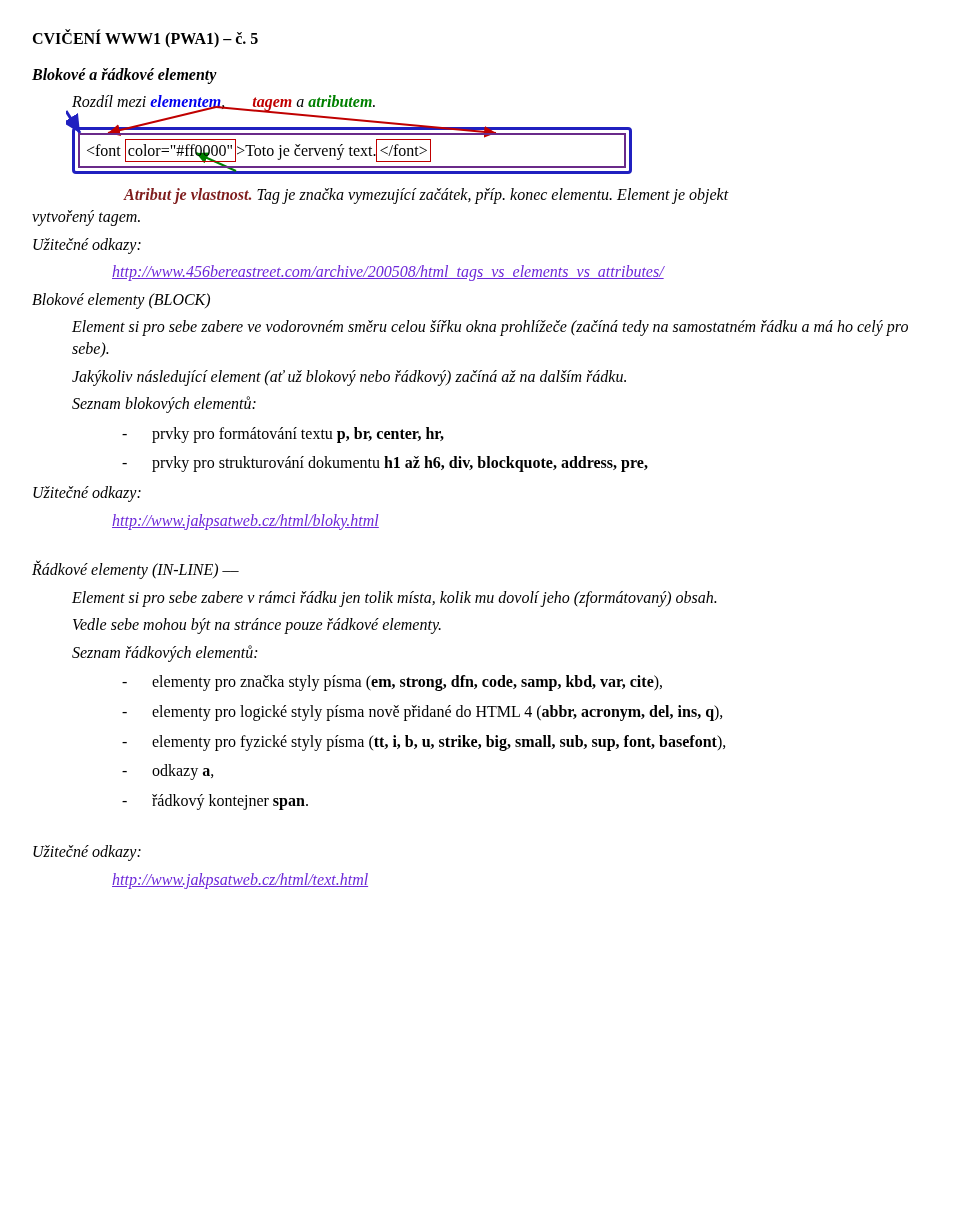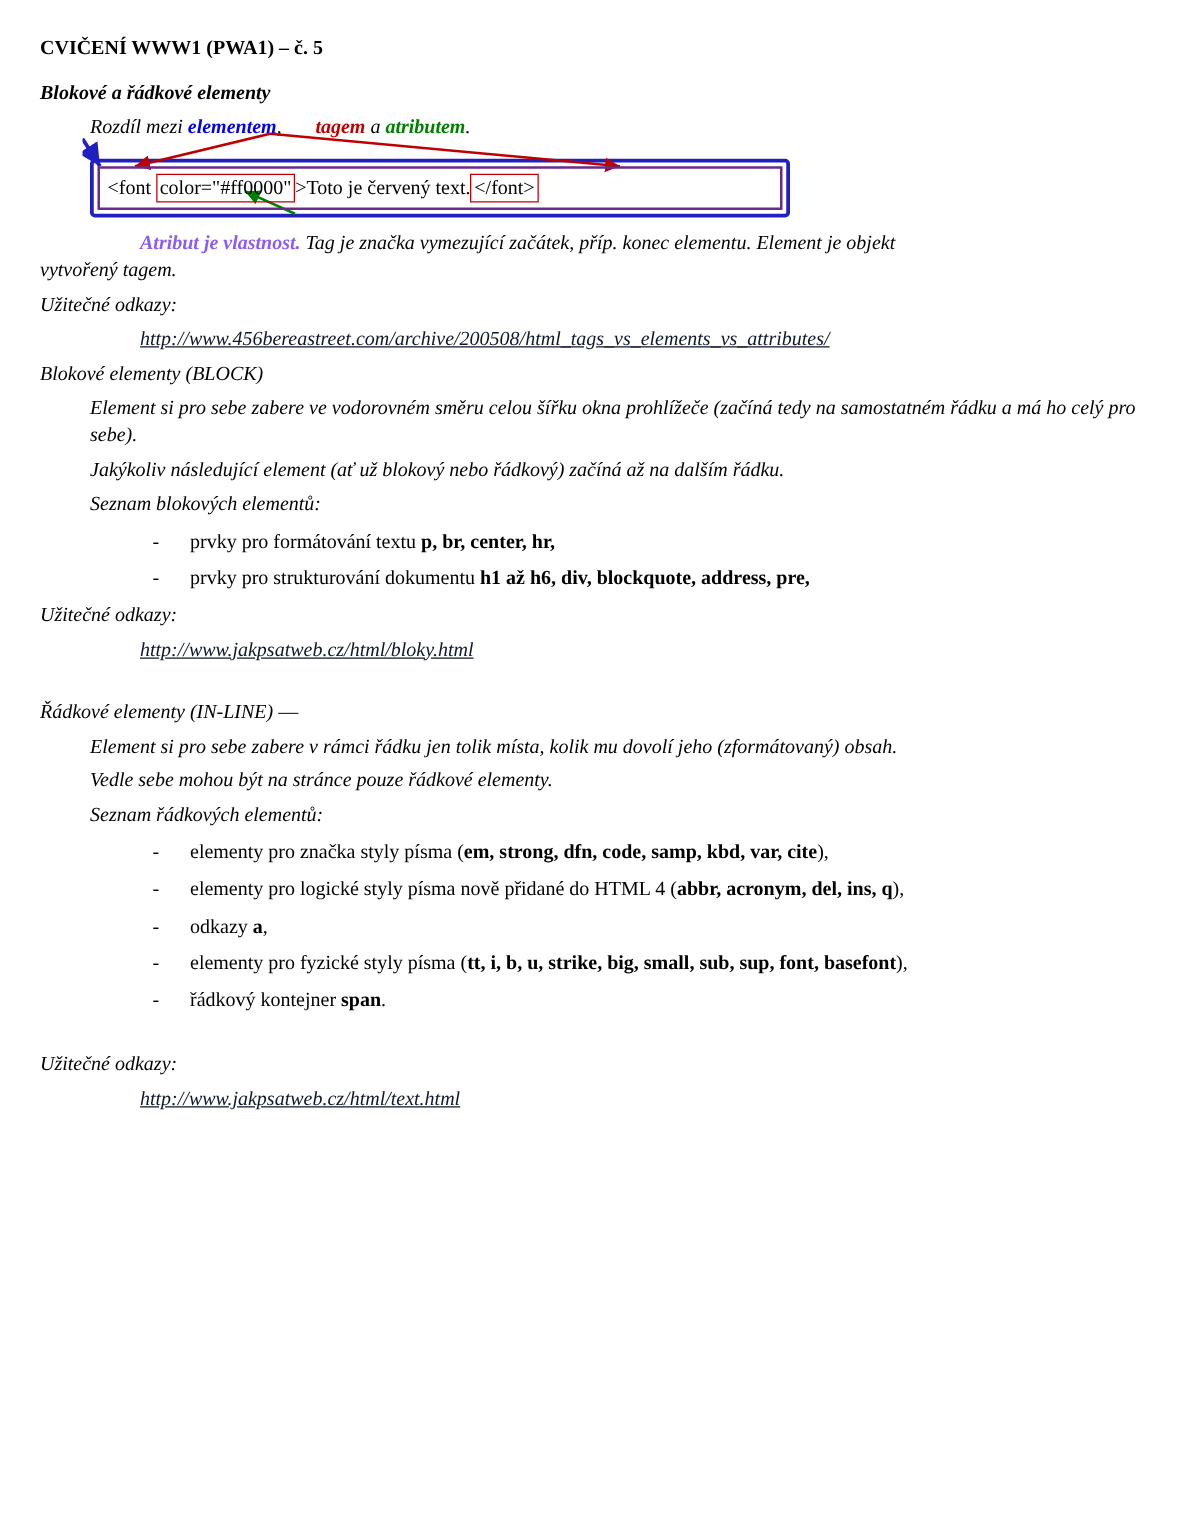--- a/index.html
+++ b/index.html
@@ -31,7 +31,7 @@
   .blue { color: #0000ee; }
   .red { color: #c00000; margin-left: 23px; }
   .green { color: #008000; }
-  .olive { color: #8b5cf6; }
+  .olive { color: #7f1d1d; margin-left: 12px; }
 
   
   .codewrap {

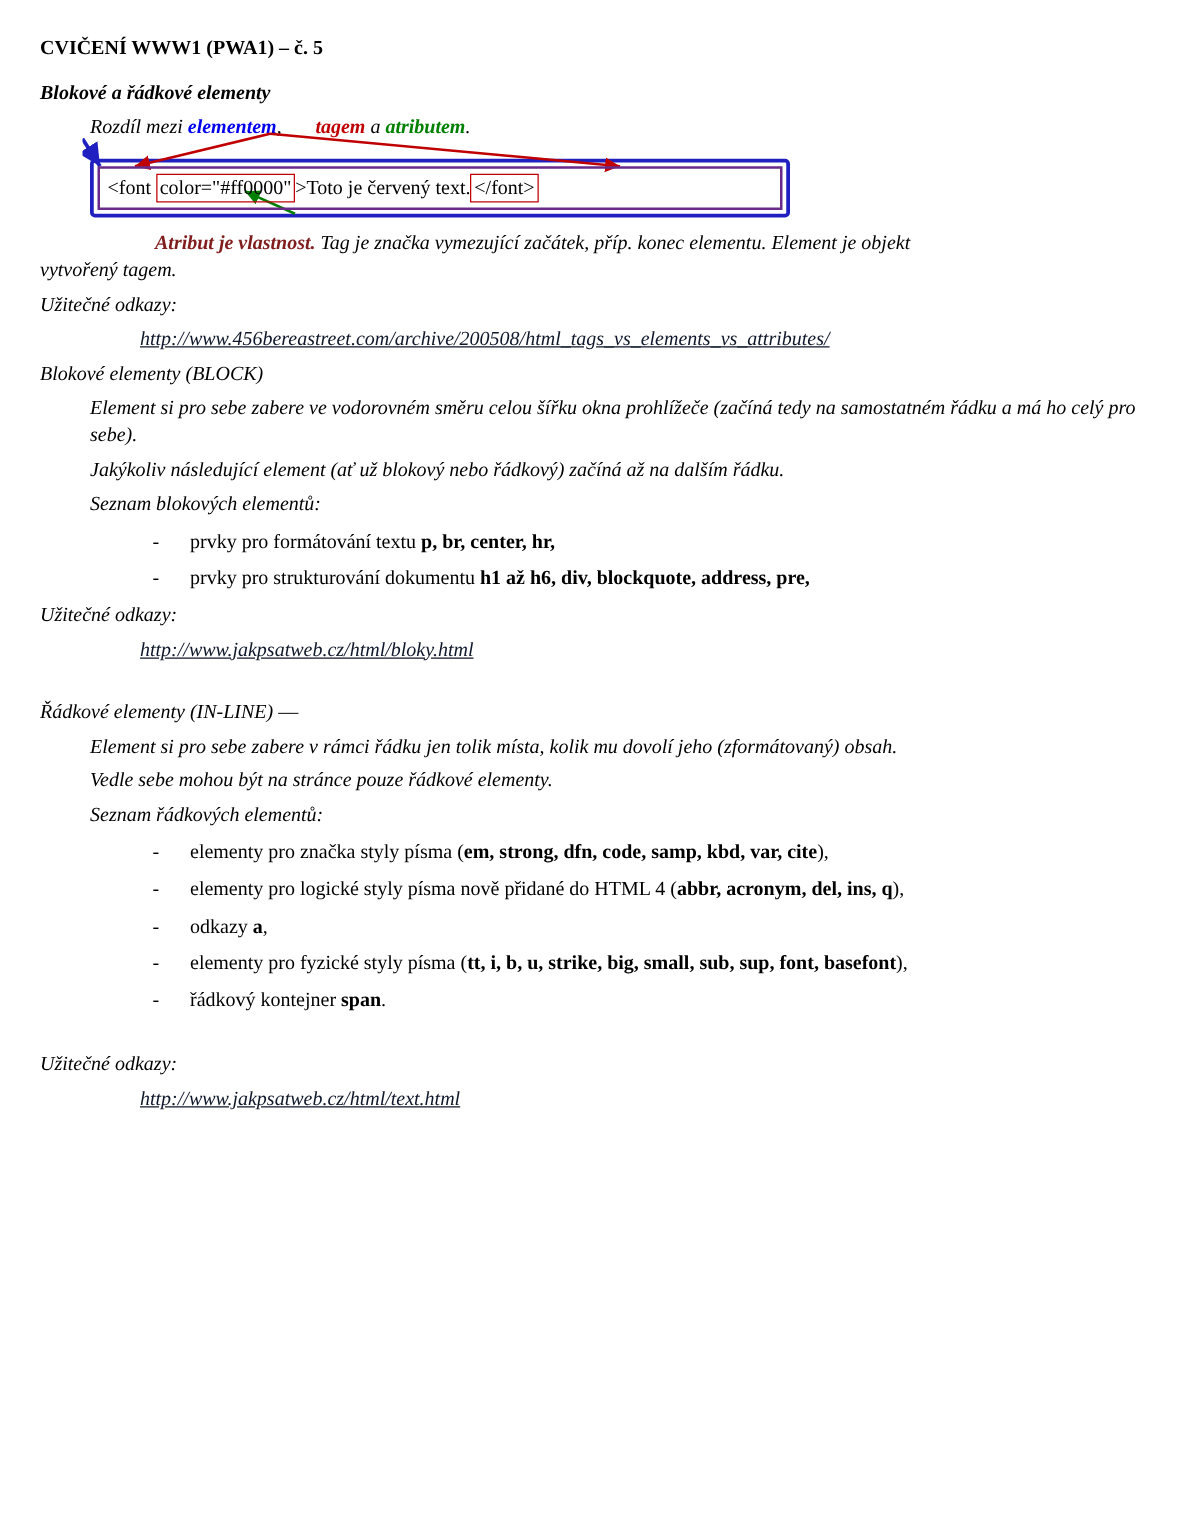--- a/index.html
+++ b/index.html
@@ -27,7 +27,7 @@
   .indent1 { margin-left: 40px; }
   .indent2 { margin-left: 80px; }
   p { margin: 6px 0; font-style: italic; }
-  a.link { color: #0f172a; text-decoration: underline; }
+  a.link { color: #6d28d9; text-decoration: underline; }
   .blue { color: #0000ee; }
   .red { color: #c00000; margin-left: 23px; }
   .green { color: #008000; }

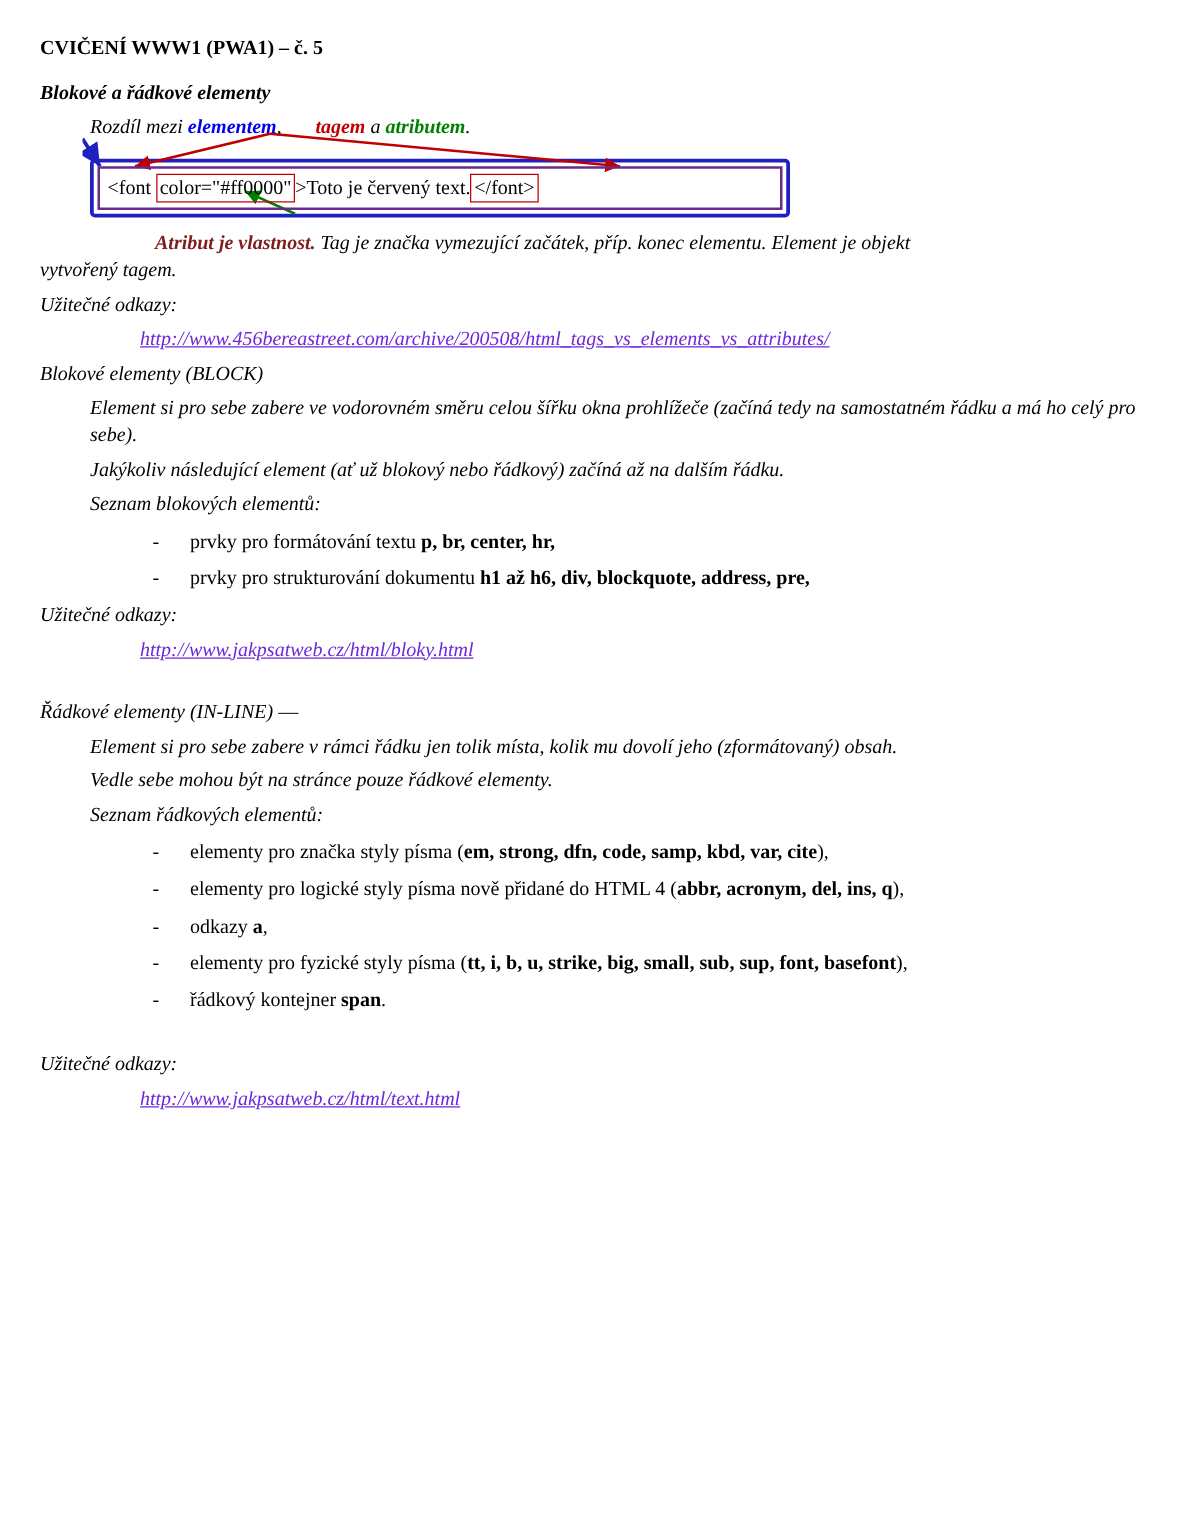--- a/index.html
+++ b/index.html
@@ -156,8 +156,8 @@
 <ul class="dash">
   <li><span>elementy pro značka styly písma (</span><span class="bold">em, strong, dfn, code, samp, kbd, var, cite</span><span>),</span></li>
   <li><span>elementy pro logické styly písma nově přidané do HTML 4 (</span><span class="bold">abbr, acronym, del, ins, q</span><span>),</span></li>
+  <li><span>elementy pro fyzické styly písma (</span><span class="bold">tt, i, b, u, strike, big, small, sub, sup, font, basefont</span><span>),</span></li>
   <li><span>odkazy </span><span class="bold">a</span><span>,</span></li>
-  <li><span>elementy pro fyzické styly písma (</span><span class="bold">tt, i, b, u, strike, big, small, sub, sup, font, basefont</span><span>),</span></li>
   <li><span>řádkový kontejner </span><span class="bold">span</span><span>.</span></li>
 </ul>
 

